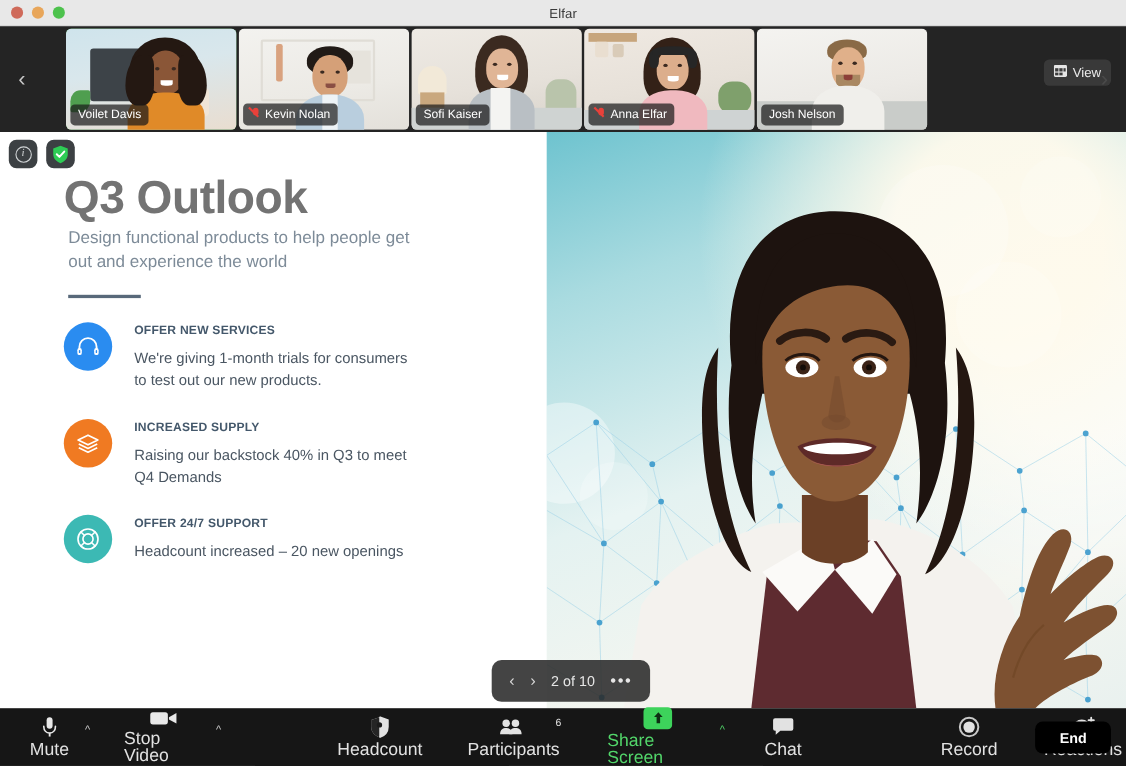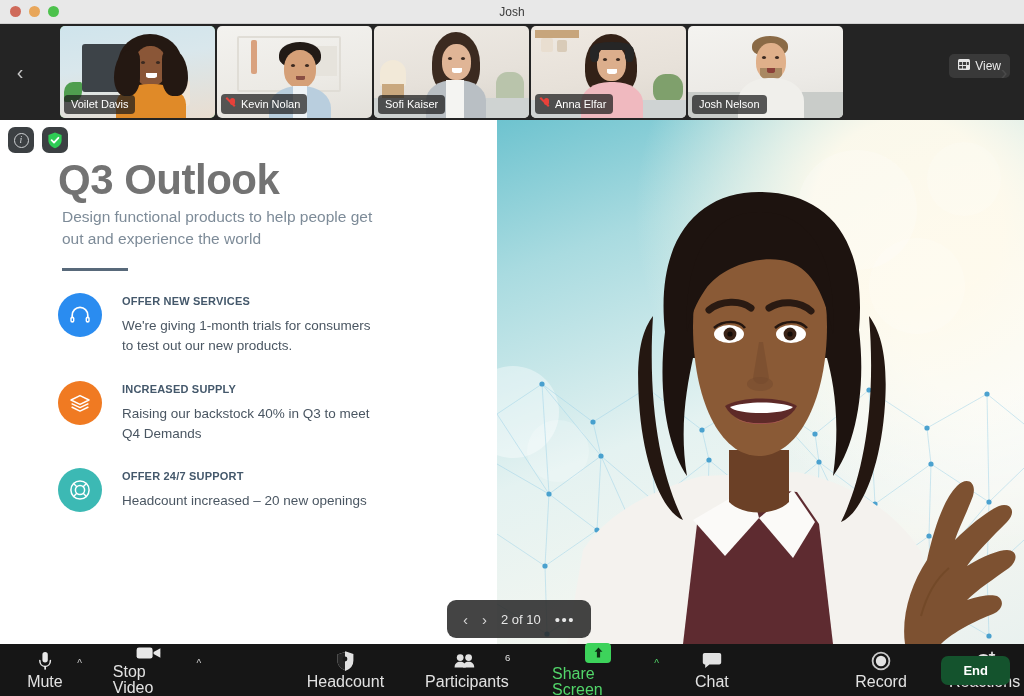--- a/index.html
+++ b/index.html
@@ -206,7 +206,7 @@
       <div class="dot yellow"></div>
       <div class="dot green"></div>
     </div>
-    <div class="win-title">Josh</div>
+    <div class="win-title">Elfar</div>
   </div>
 
   <div class="filmstrip">

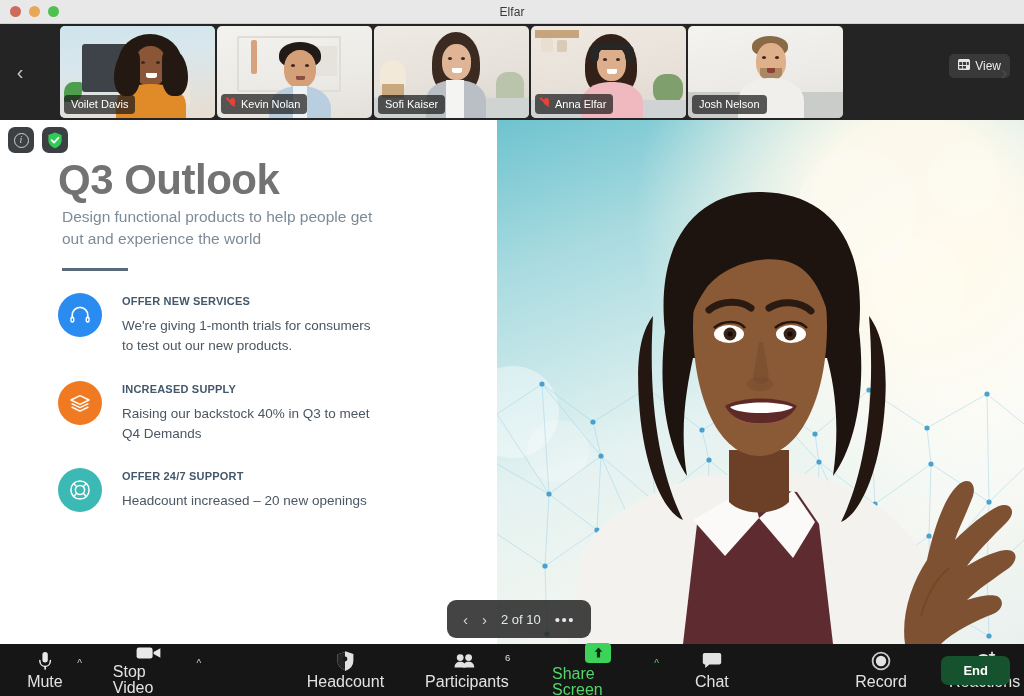--- a/index.html
+++ b/index.html
@@ -189,7 +189,7 @@
   }
   .end-btn{
     position:absolute; right:14px; top:12px;
-    background:#14532d; color:#fff; font-size:13px; font-weight:bold;
+    background:#000000; color:#fff; font-size:13px; font-weight:bold;
     padding:7px 22px; border-radius:7px; cursor:pointer;
   }
   .spacer-lg{ width:118px; }

